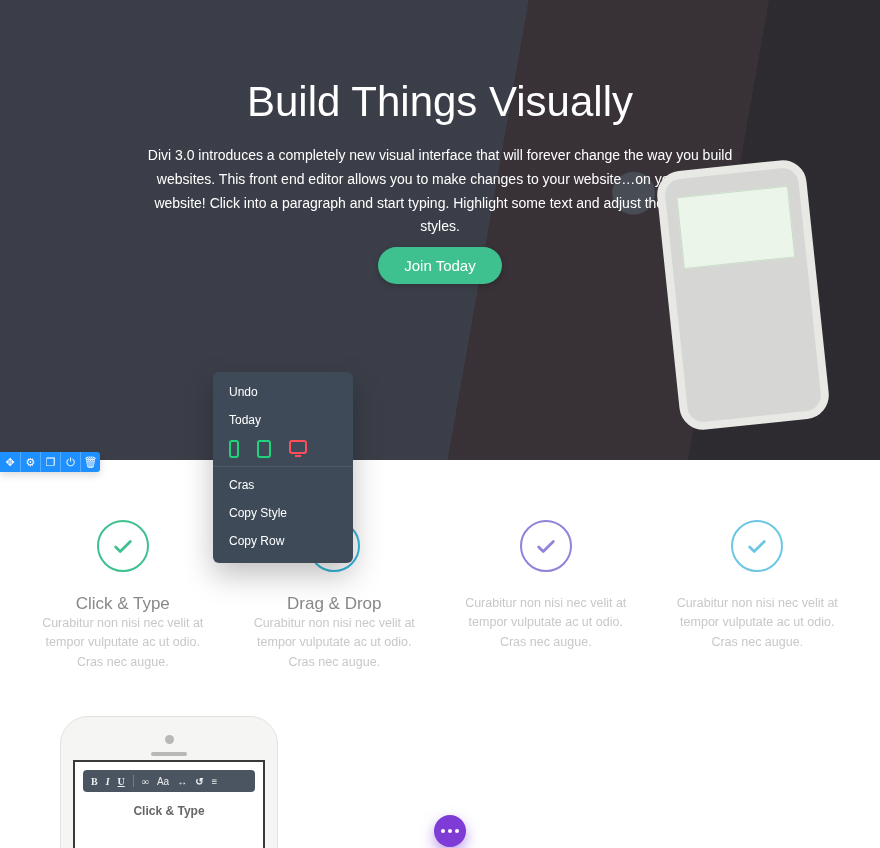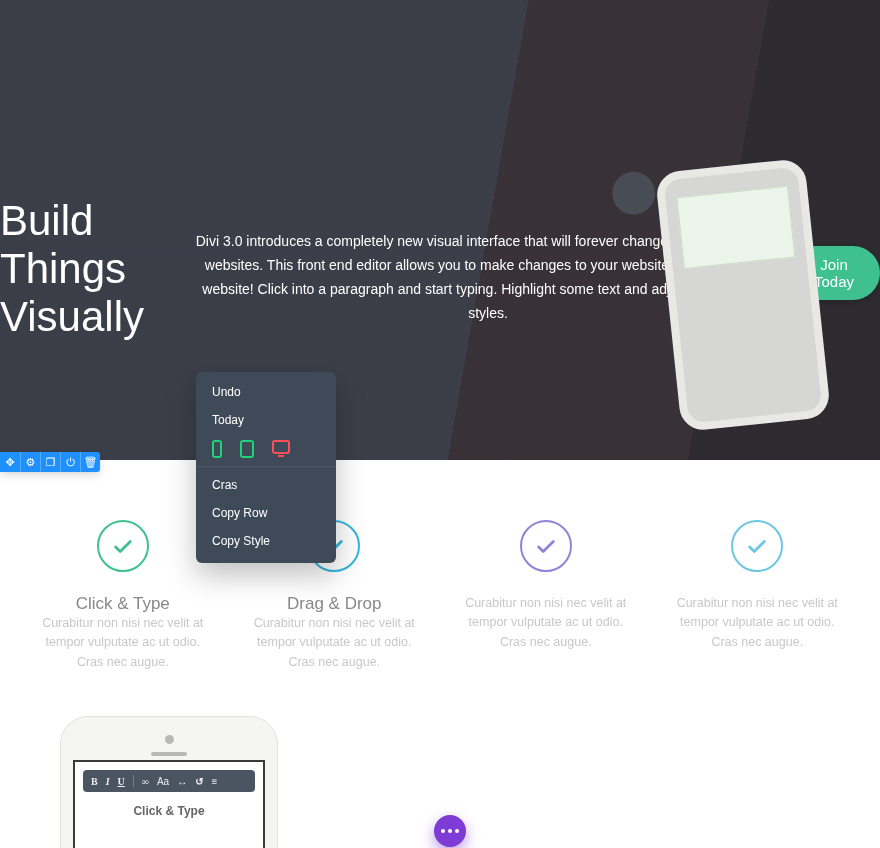--- a/index.html
+++ b/index.html
@@ -14,7 +14,7 @@
       linear-gradient(100deg, #53555c 0 55%, #4e3d3c 55% 80%, #3a3231 80%);
     color:#fff;
     display:flex;
-    flex-direction:row;
+    flex-direction:column;
     align-items:center;
     padding-top:78px;
   }

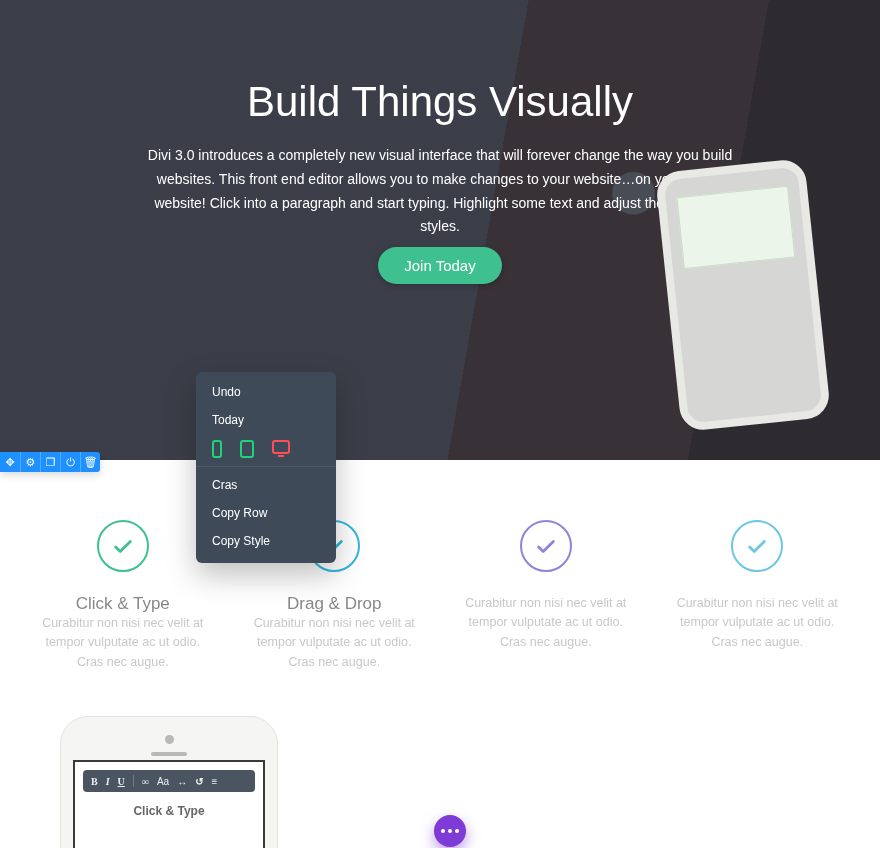--- a/index.html
+++ b/index.html
@@ -56,7 +56,7 @@
   .builder-bar button + button{ border-left:1px solid rgba(255,255,255,.25);}
   
   .ctx{
-    position:absolute; left:196px; top:372px; width:140px;
+    position:absolute; left:213px; top:372px; width:140px;
     background:#3f4a59; color:#fff; border-radius:6px;
     box-shadow:0 12px 30px rgba(0,0,0,.25); padding:6px 0 8px;
     font-size:12px;

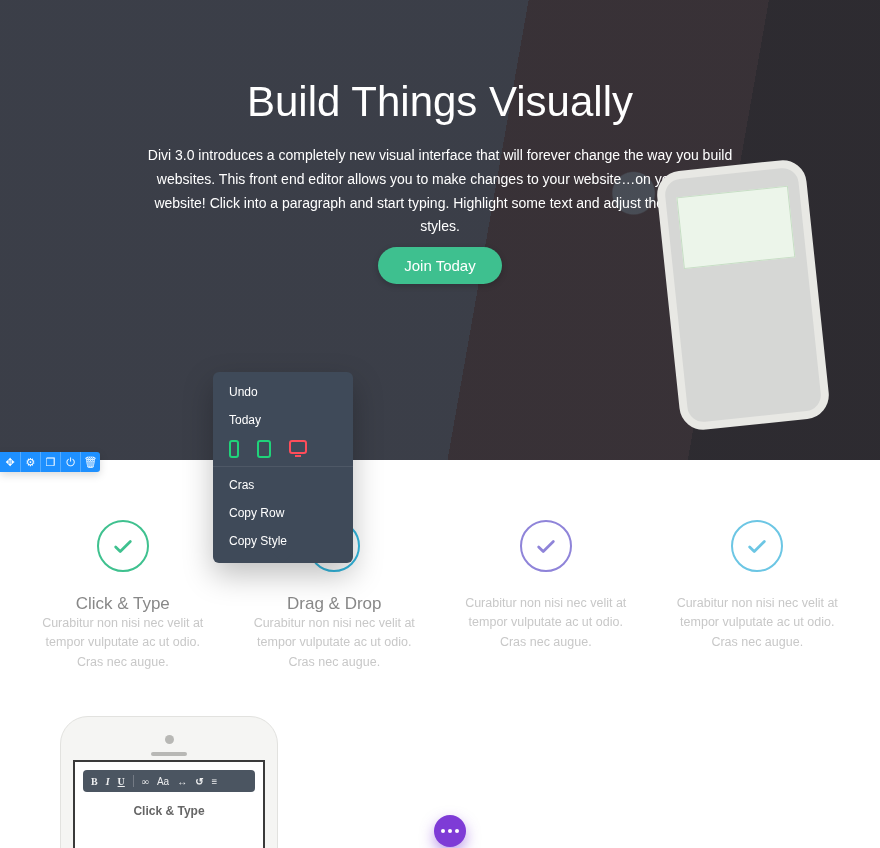--- a/index.html
+++ b/index.html
@@ -147,8 +147,8 @@
   </div>
   <div class="ctx-sep"></div>
   <div class="ctx-item">Cras</div>
+  <div class="ctx-item">Copy Style</div>
   <div class="ctx-item">Copy Row</div>
-  <div class="ctx-item">Copy Style</div>
 </div>
 
 <section class="features">

